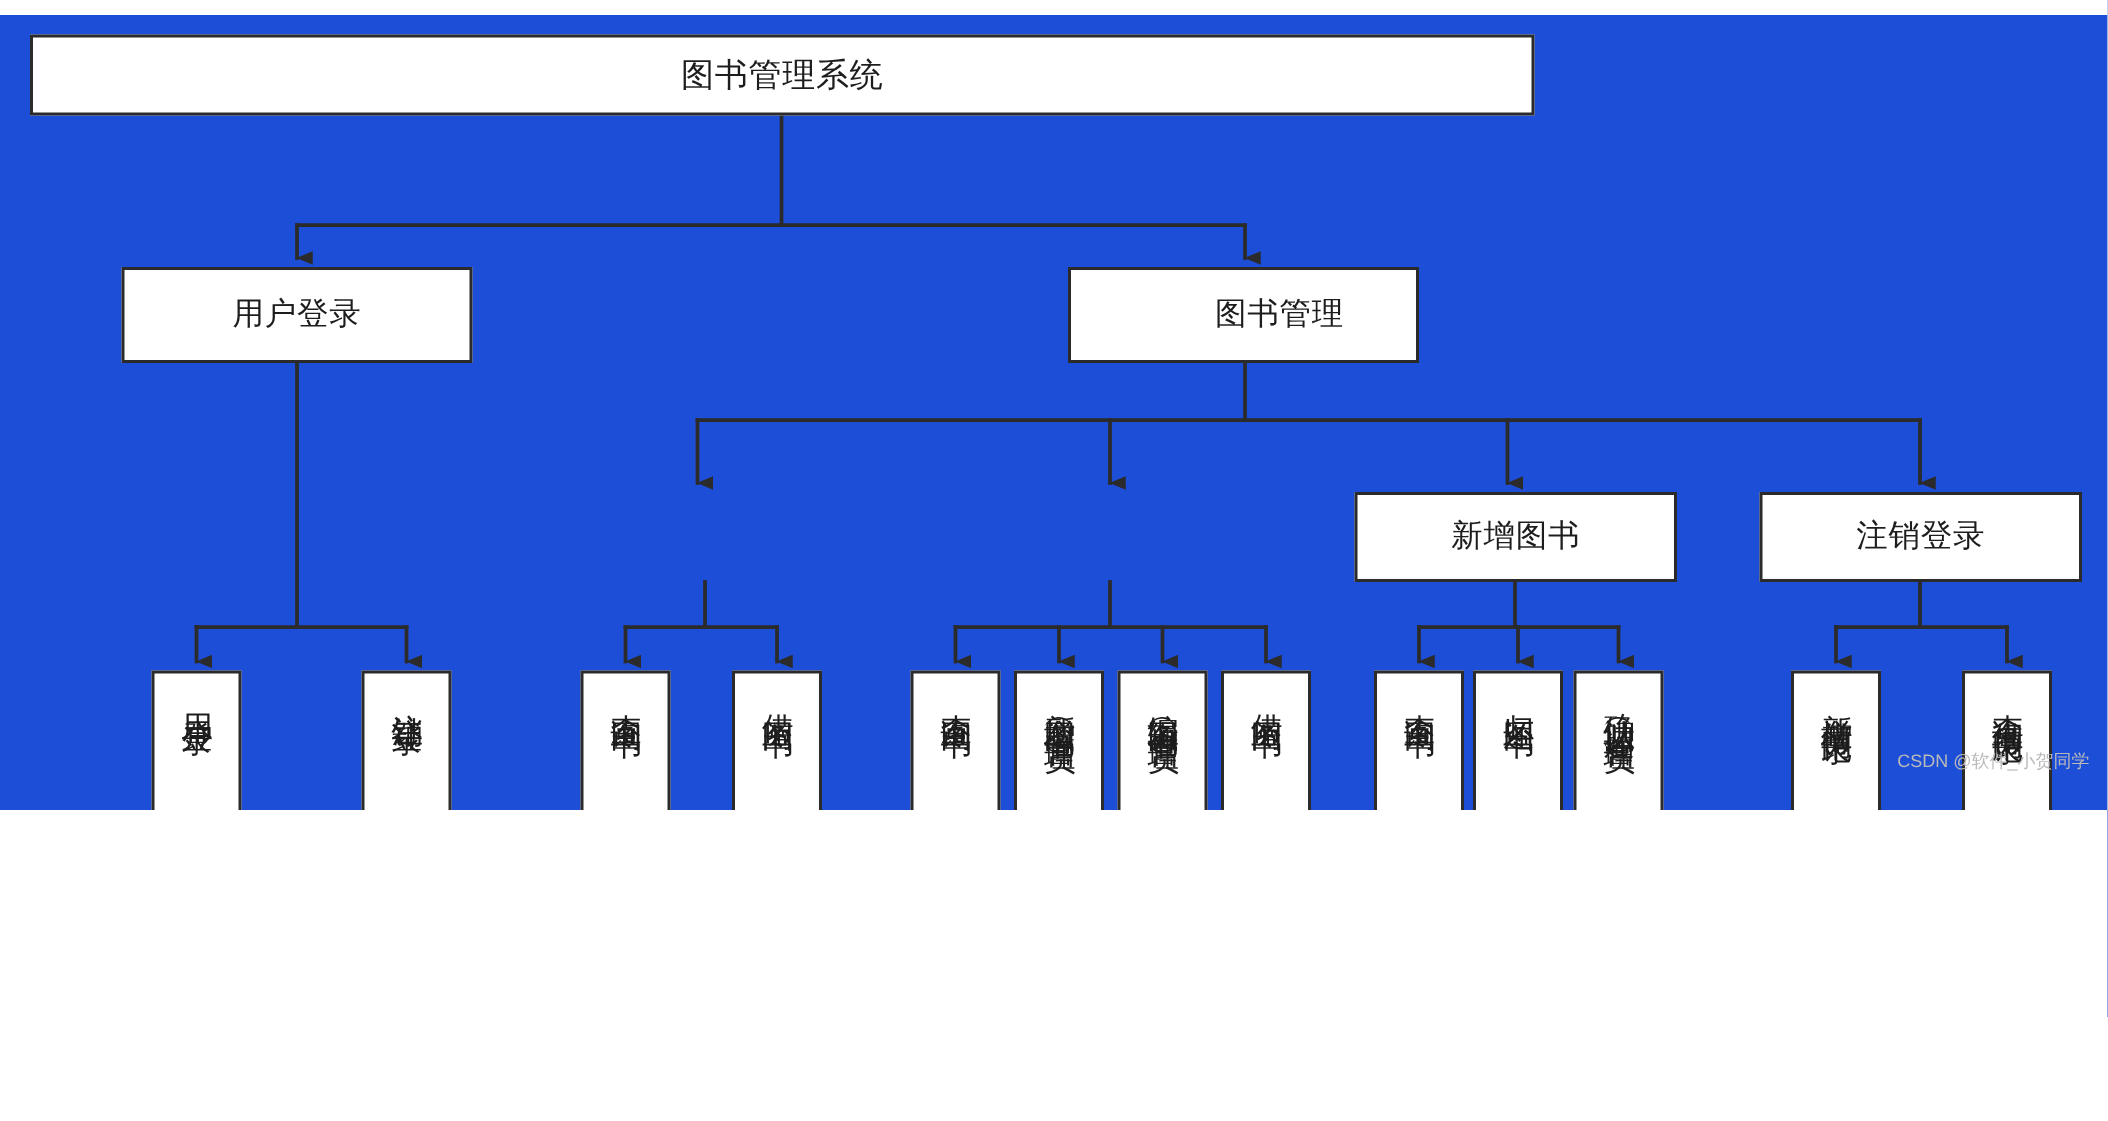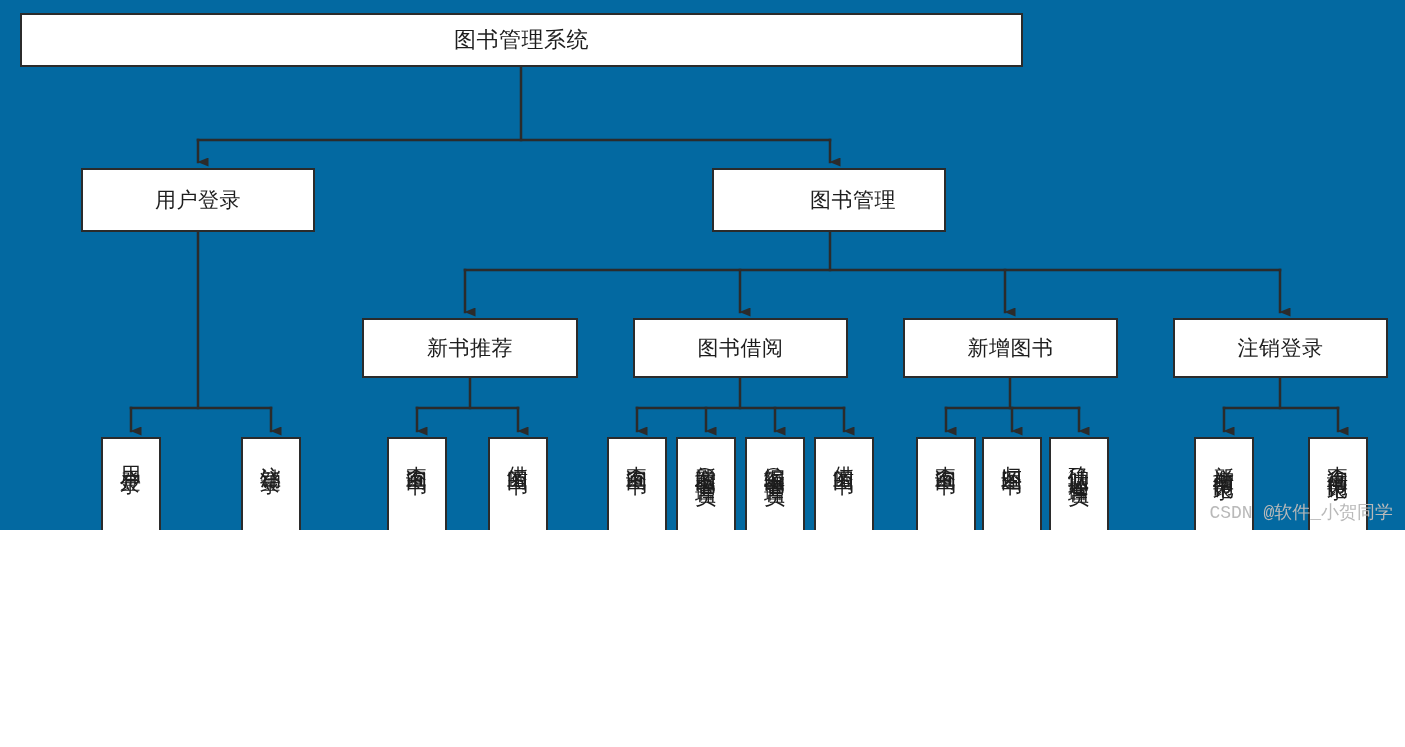--- a/index.html
+++ b/index.html
@@ -17,7 +17,8 @@
     width: 1405px;
     height: 530px;
     overflow: hidden;
-    background: #0369a1;
+    background: #1d4ed8;
+    margin-top: 10px;
   }
   
   #connector-layer {

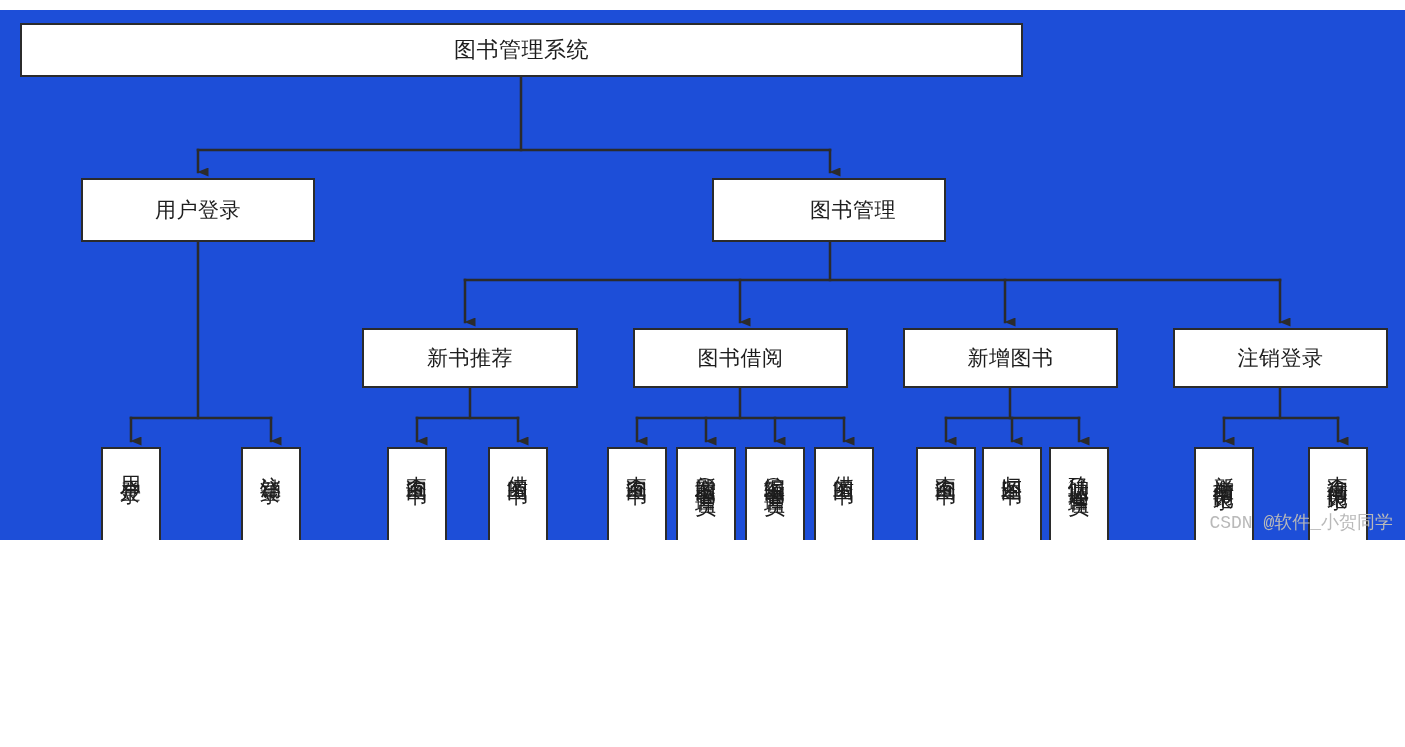--- a/index.html
+++ b/index.html
@@ -149,9 +149,6 @@
     <span class="node-label">图书管理</span>
   </div>
 
-  <div class="node horiz" style="left:362px; top:318px; width:216px; height:60px;">
-    <span class="node-label">新书推荐</span>
-  </div>
 
   <div class="node horiz" style="left:633px; top:318px; width:215px; height:60px;">
     <span class="node-label">图书借阅</span>

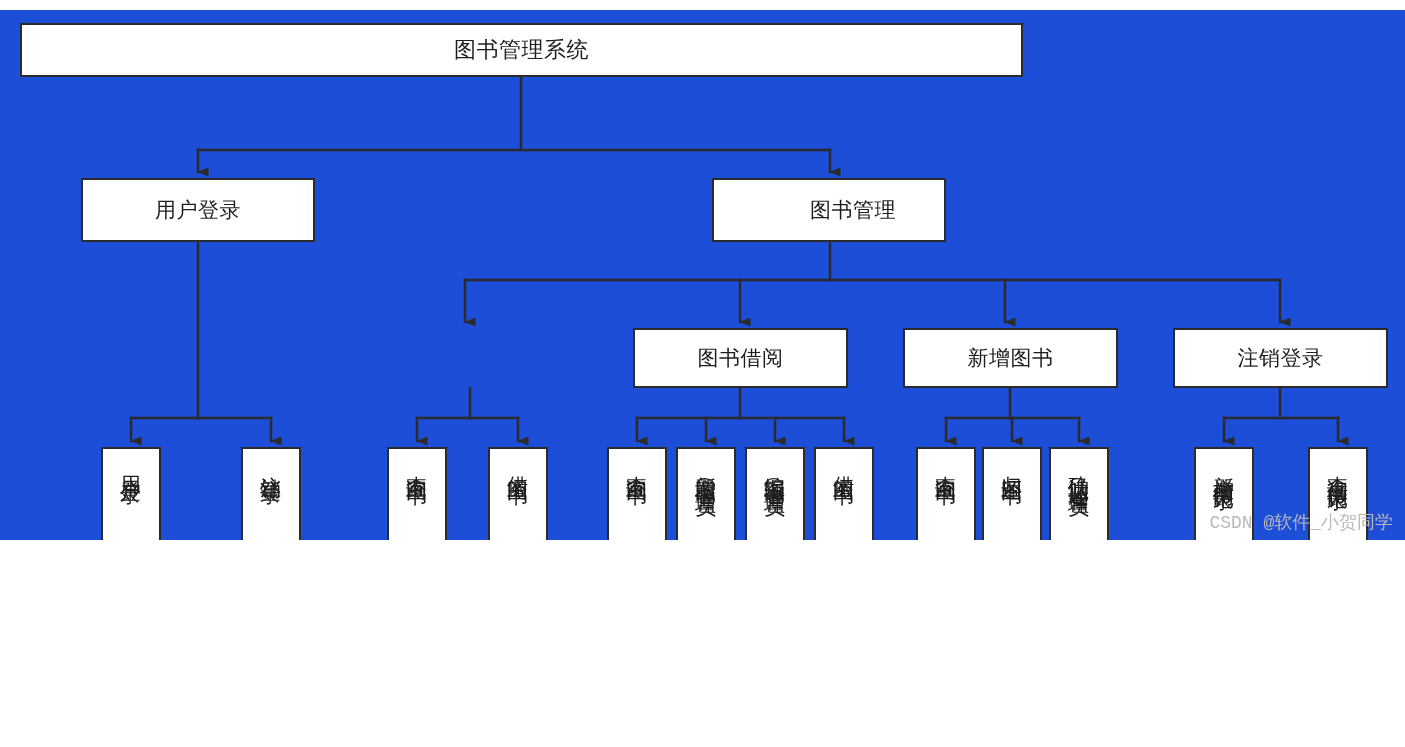--- a/index.html
+++ b/index.html
@@ -150,9 +150,6 @@
   </div>
 
 
-  <div class="node horiz" style="left:633px; top:318px; width:215px; height:60px;">
-    <span class="node-label">图书借阅</span>
-  </div>
 
   <div class="node horiz" style="left:903px; top:318px; width:215px; height:60px;">
     <span class="node-label">新增图书</span>

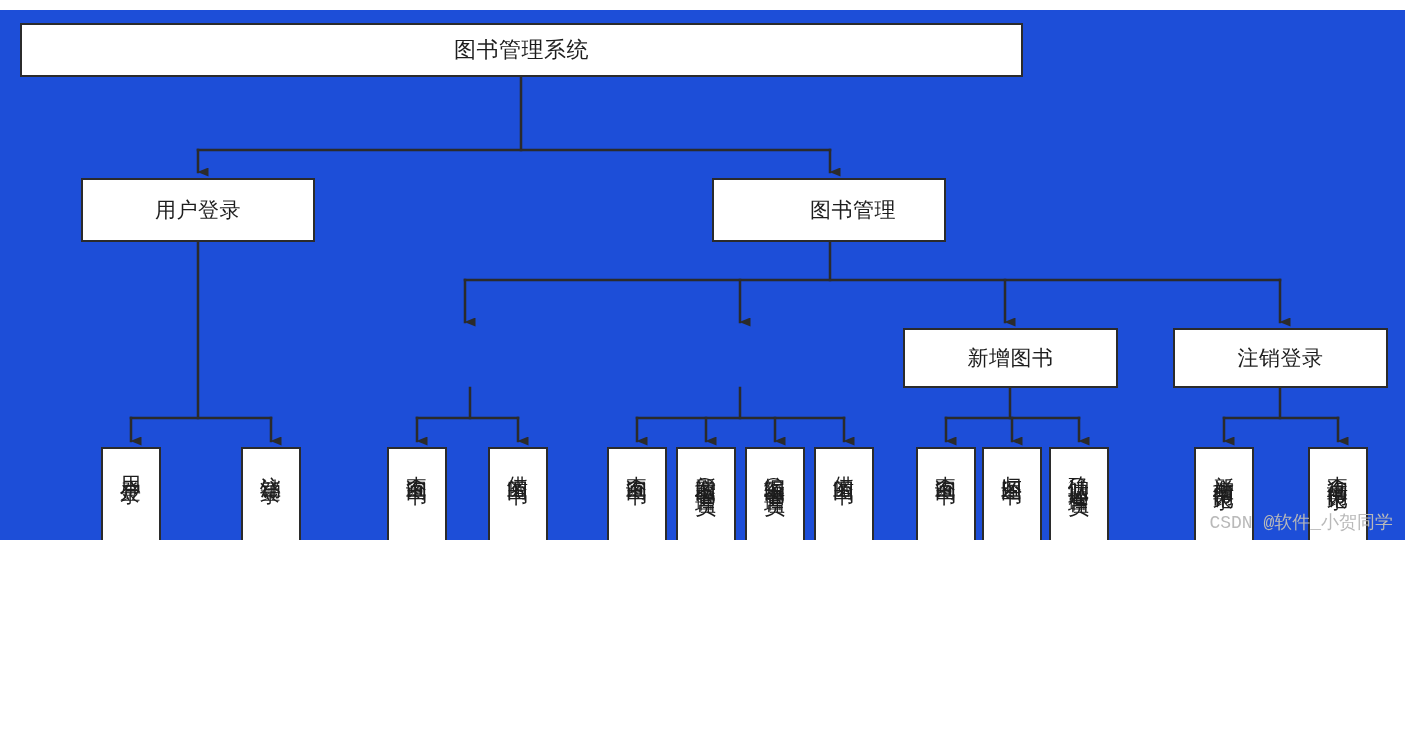--- a/index.html
+++ b/index.html
@@ -74,12 +74,12 @@
   #watermark {
     position: absolute;
     right: 12px;
-    bottom: 6px;
+    bottom: 24px;
     z-index: 3;
-    font-size: 18px;
+    font-size: 12px;
     color: #b9b9b9;
     white-space: nowrap;
-    font-family: Liberation Mono, monospace;
+    font-family: Liberation Sans, sans-serif;
   }
 </style>
 </head>

